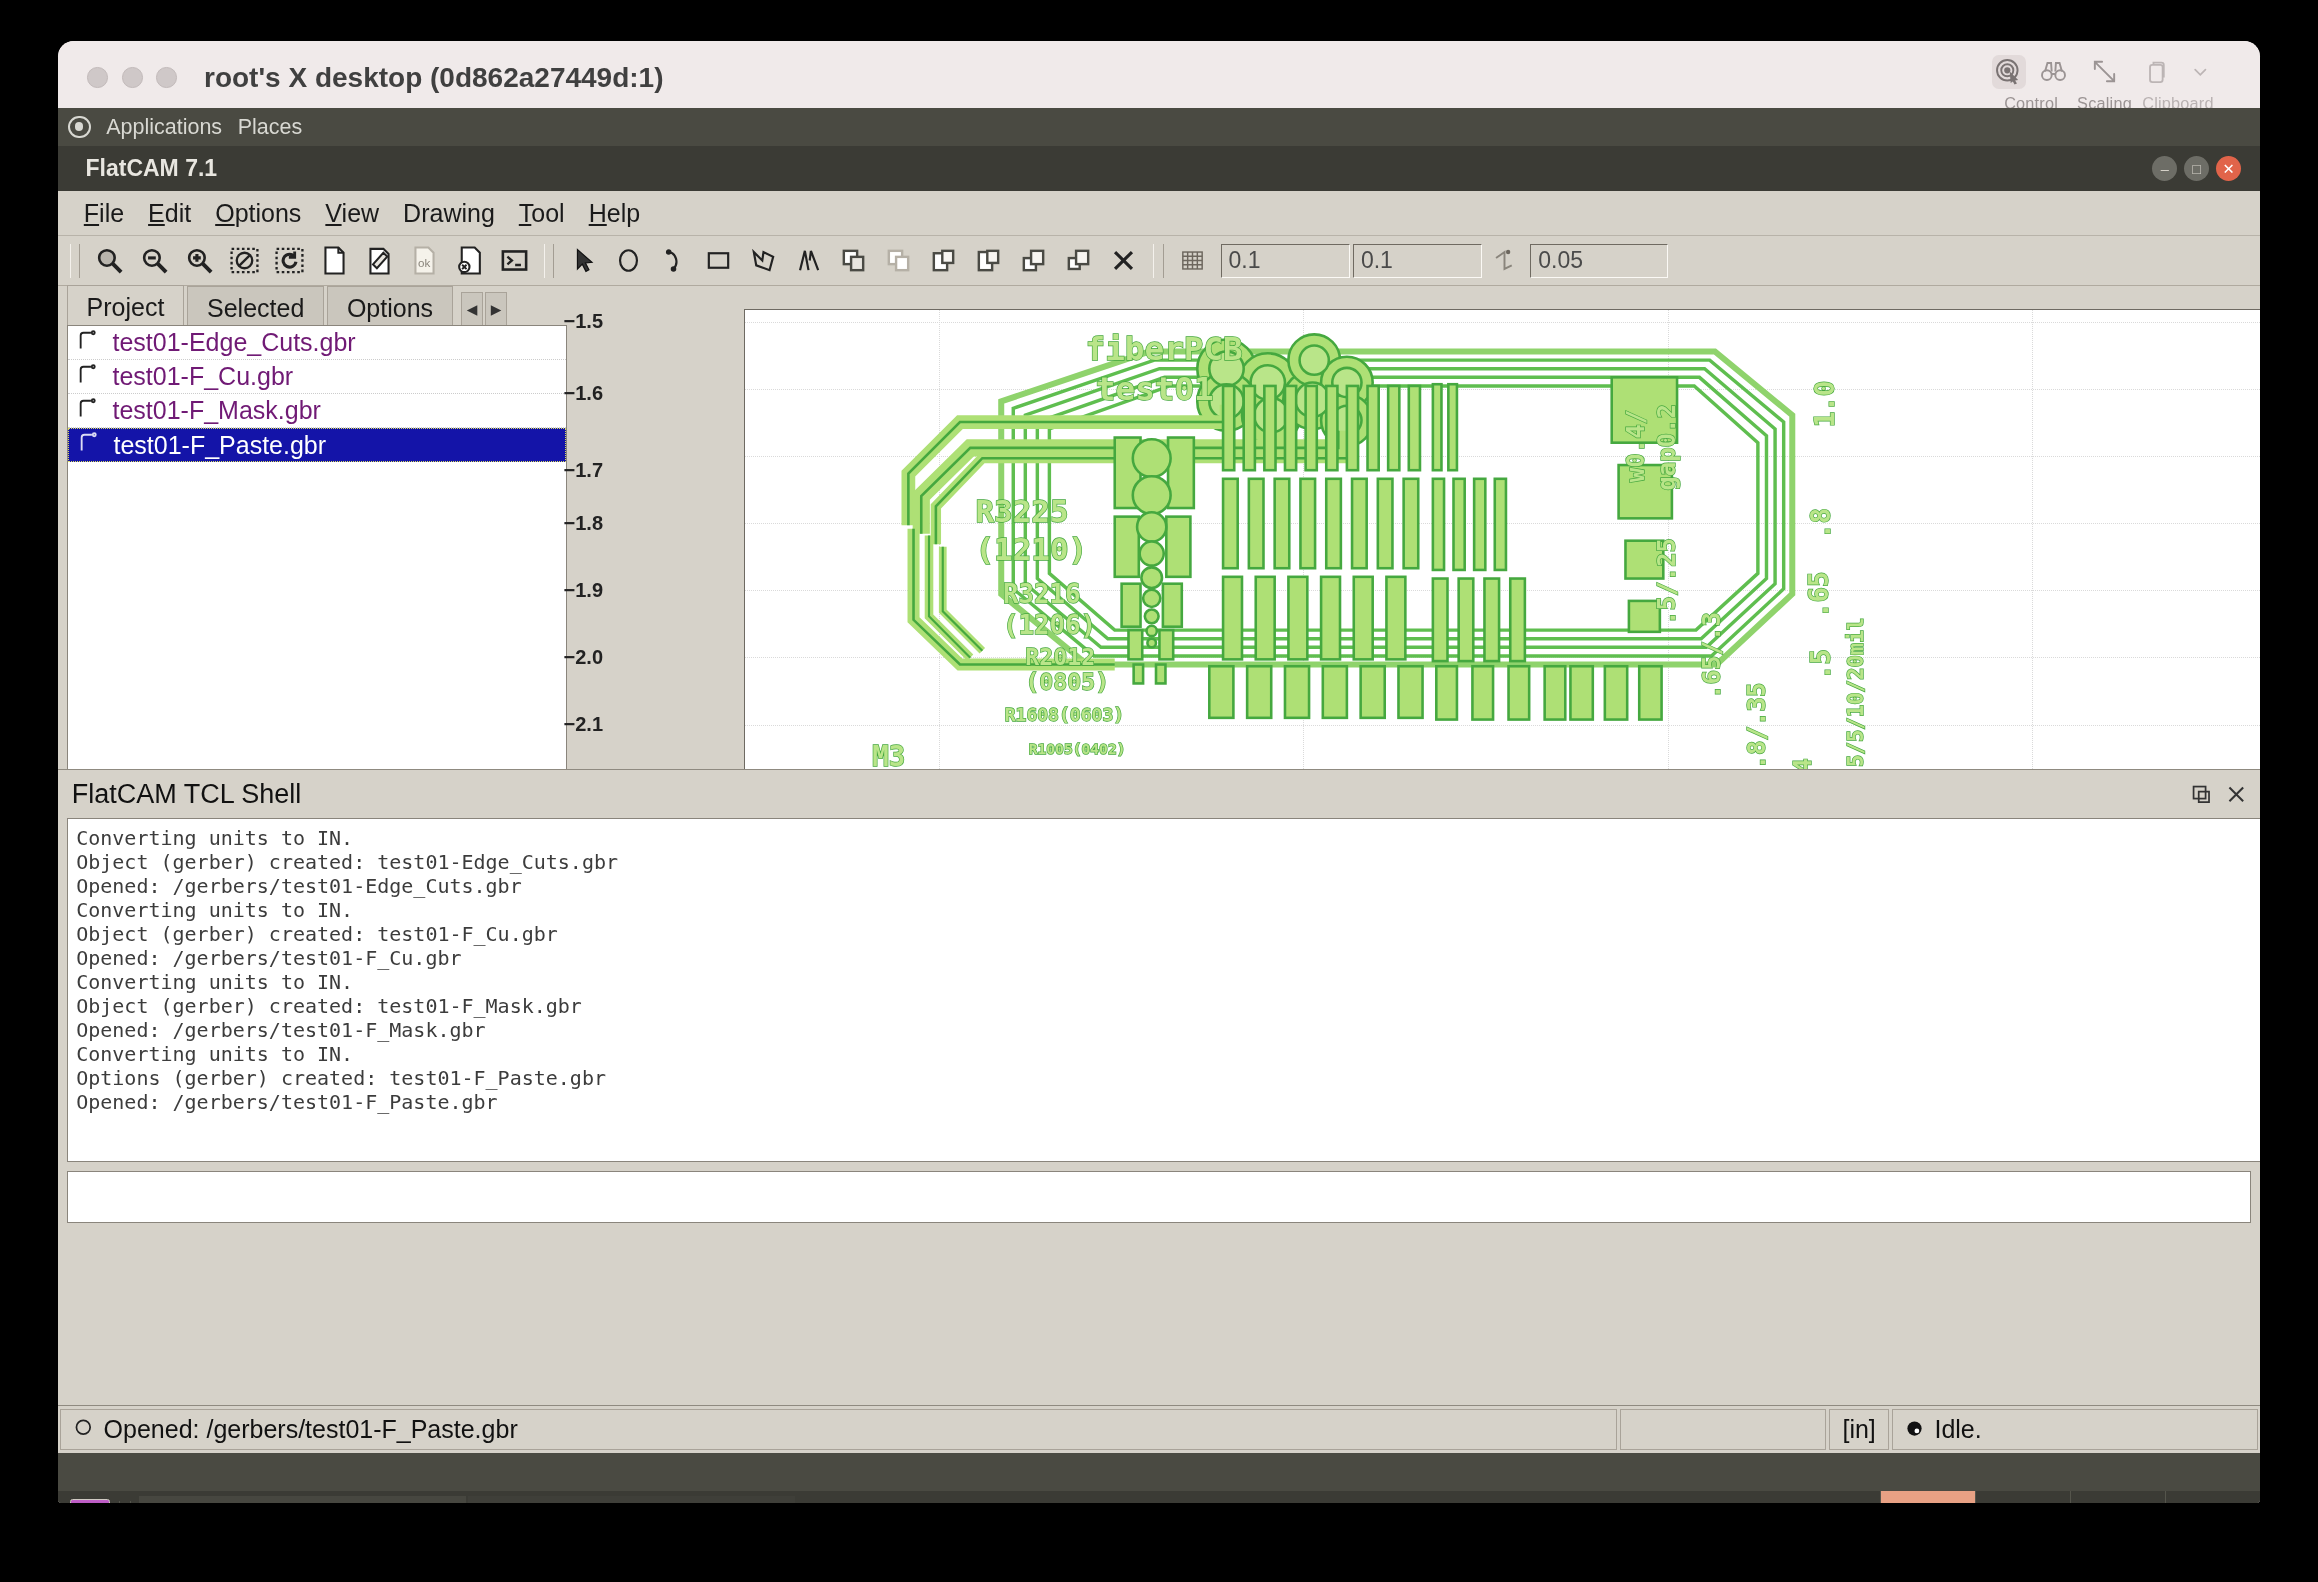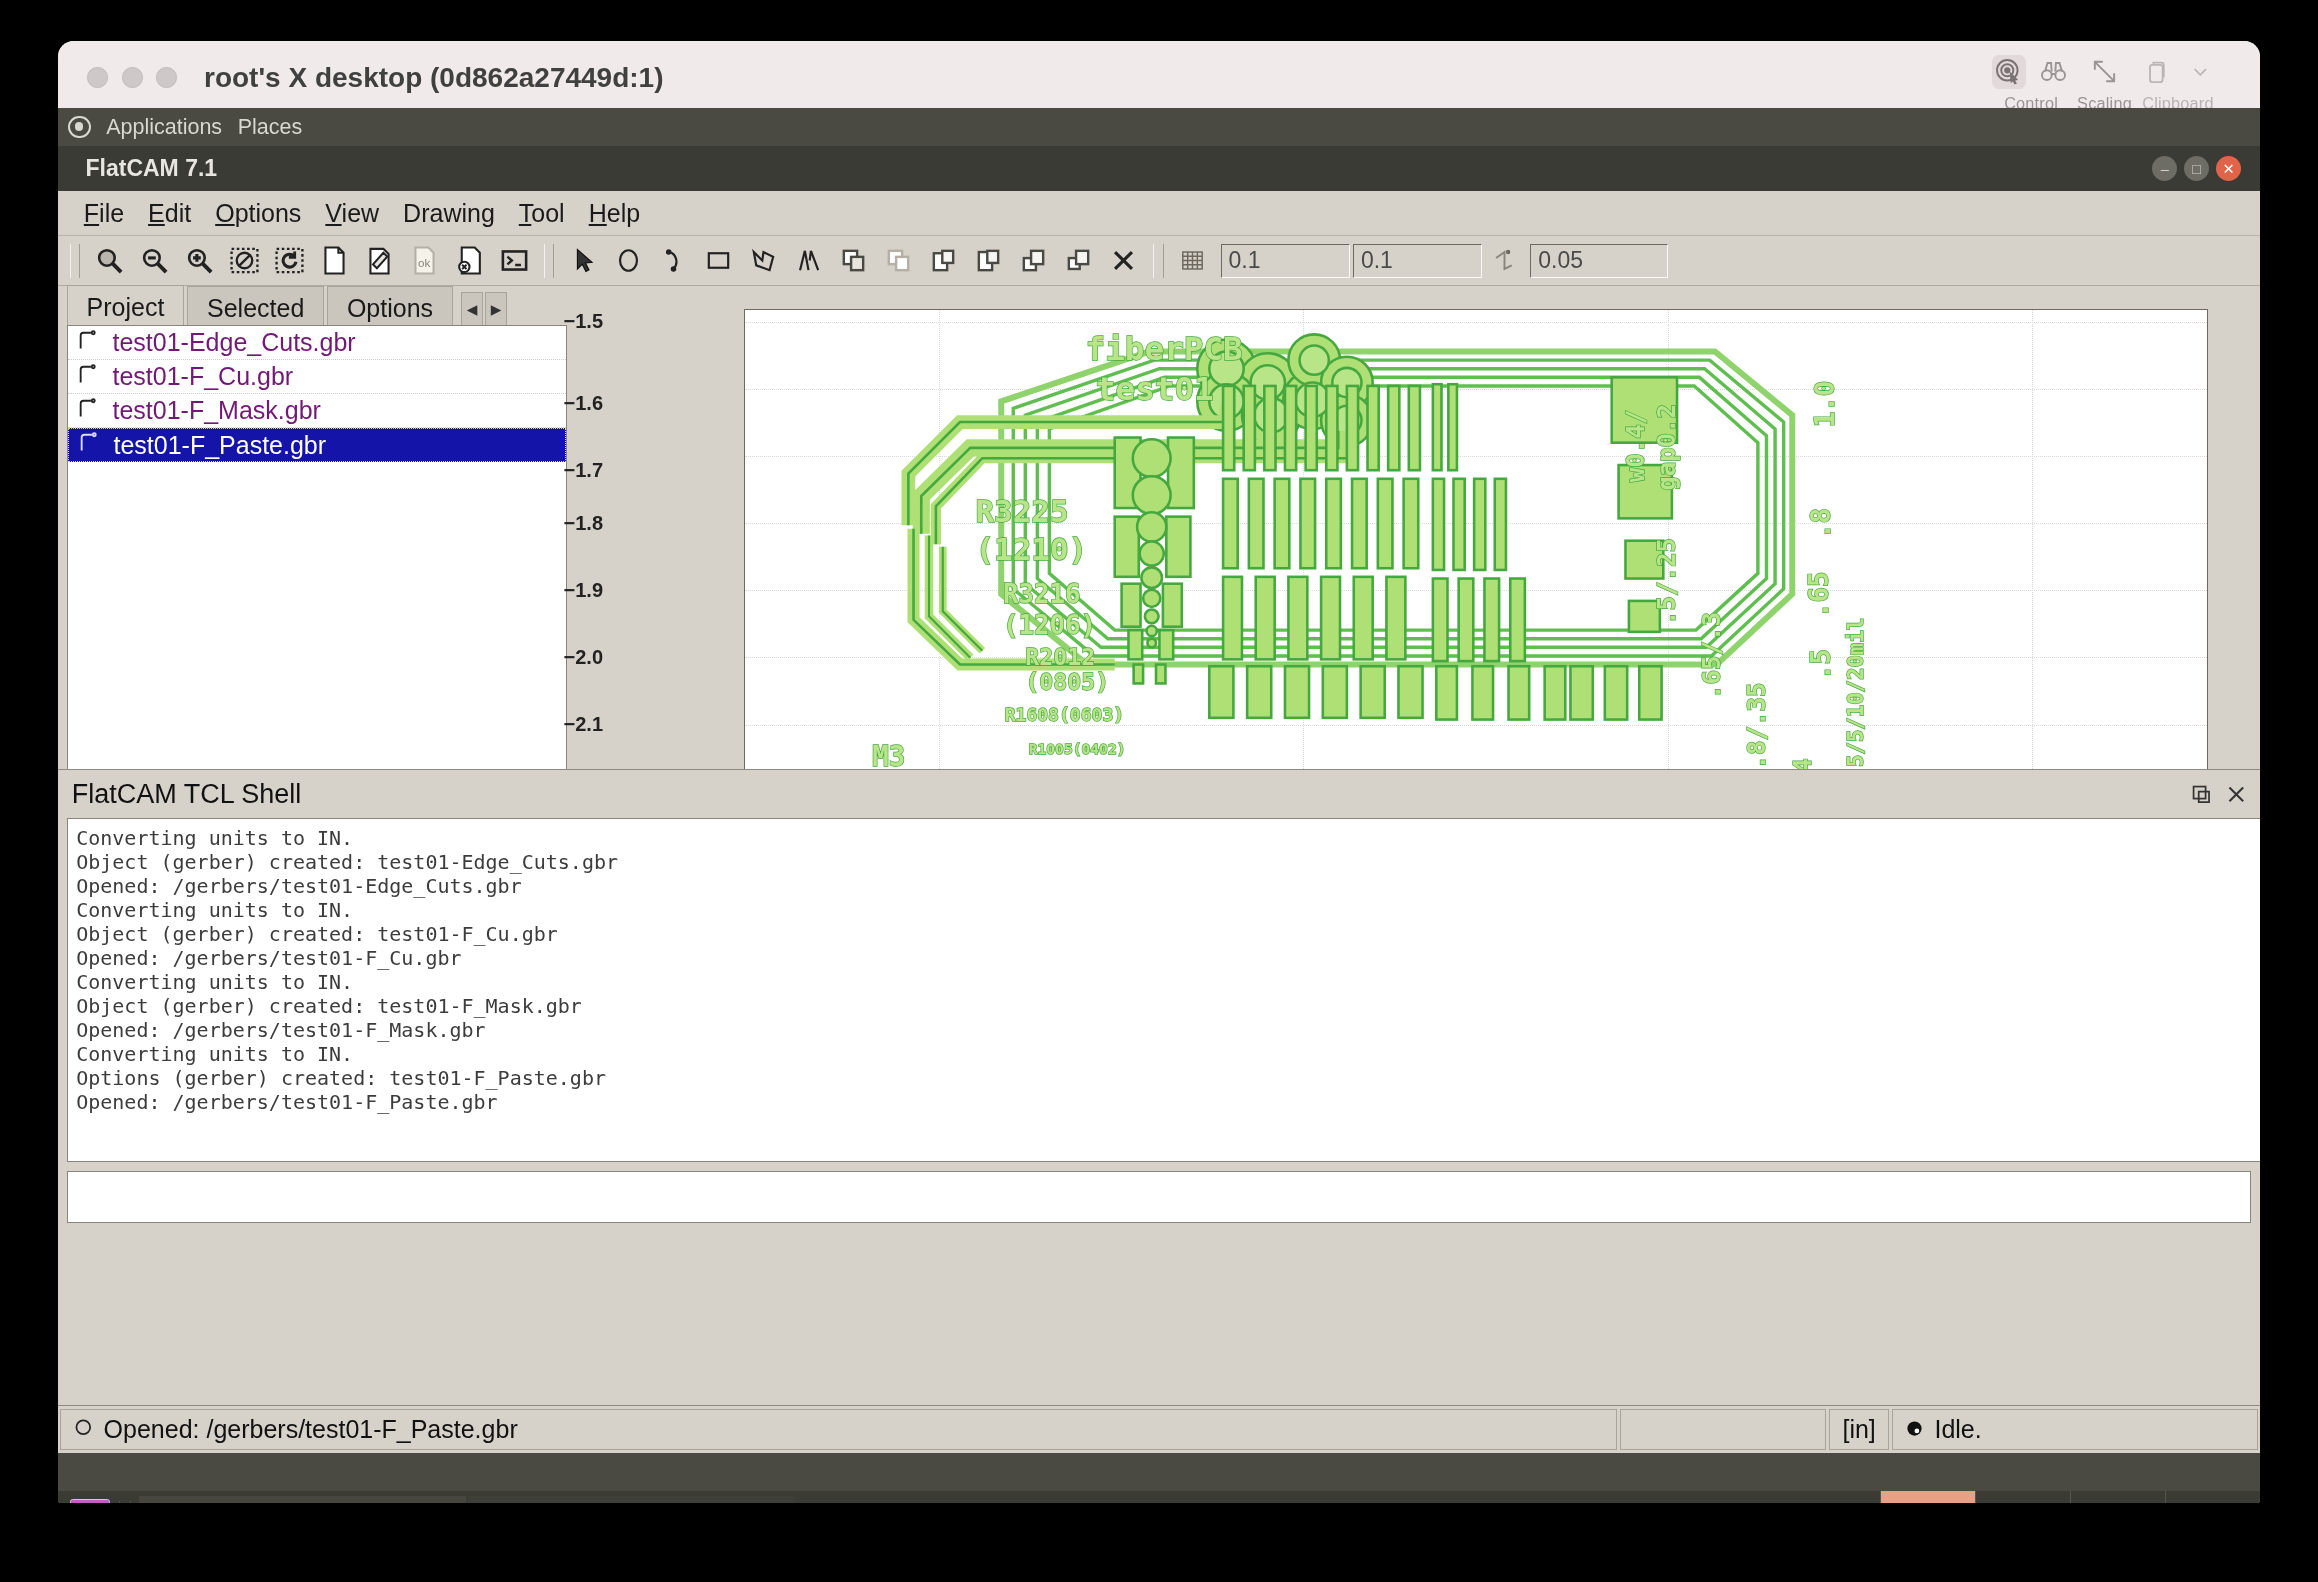--- a/index.html
+++ b/index.html
@@ -166,7 +166,7 @@
     background: #d6d2c9;
   }
   #plot-axes {
-    position:absolute; left: 120px; top: 15.5px; width: 1464px; height: 559px;
+    position:absolute; left: 120px; top: 15.5px; width: 1575px; height: 559px;
     background: #fff; border: 1.7px solid #6e6a62;
     overflow: hidden;
   }

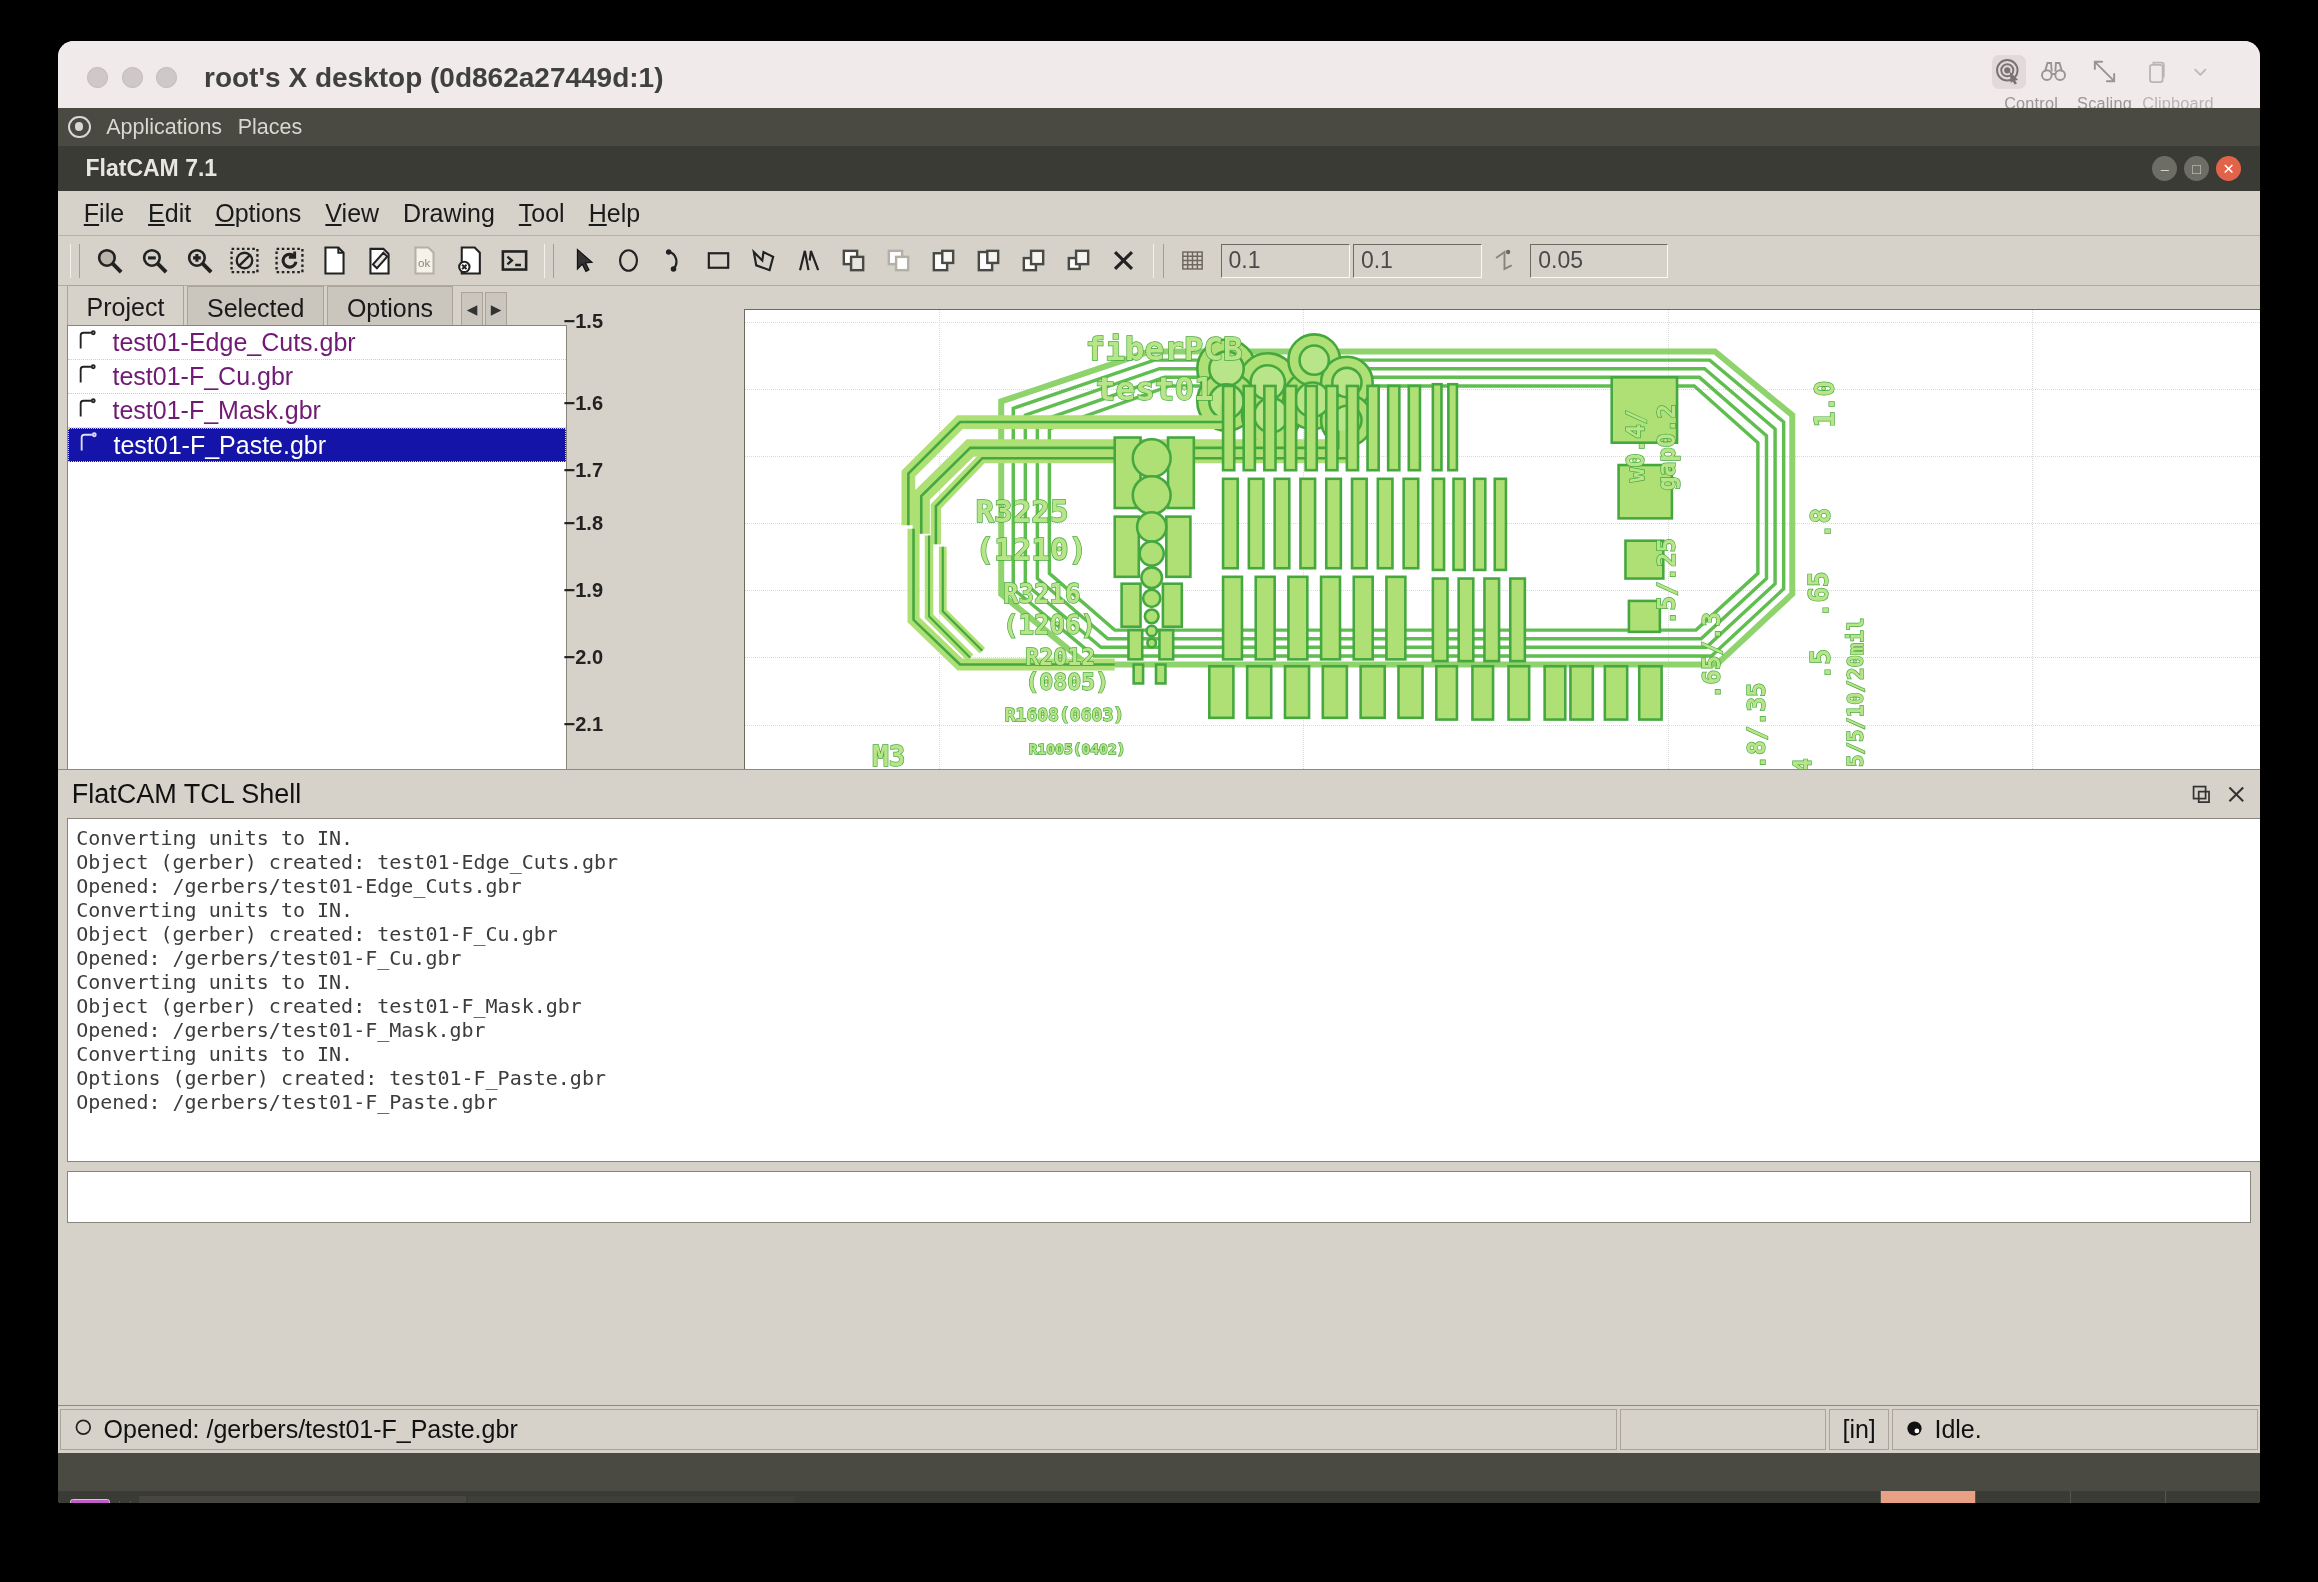--- a/index.html
+++ b/index.html
@@ -561,7 +561,7 @@
           <div id="plot-card">
 
             <div class="ytick-lab" style="top:27.5px;">−1.5</div>
-            <div class="ytick-lab" style="top:109px;">−1.6</div>
+            <div class="ytick-lab" style="top:99px;">−1.6</div>
             <div class="ytick-lab" style="top:176px;margin-left:18px;">−1.7</div>
             <div class="ytick-lab" style="top:229px;">−1.8</div>
             <div class="ytick-lab" style="top:296px;">−1.9</div>

